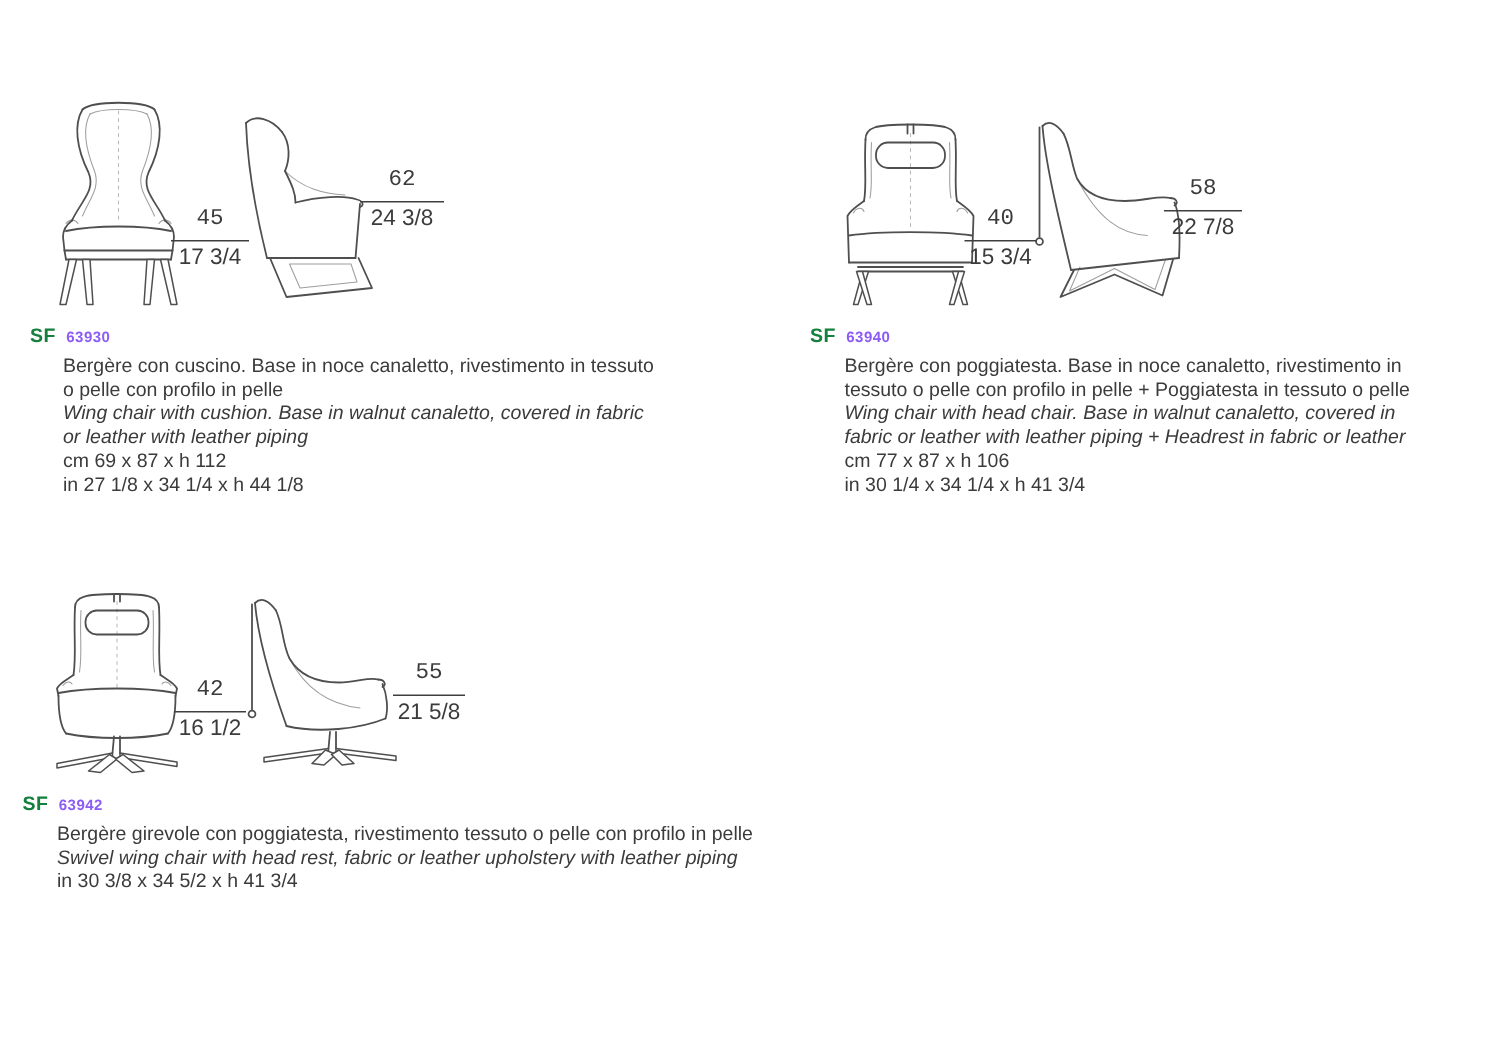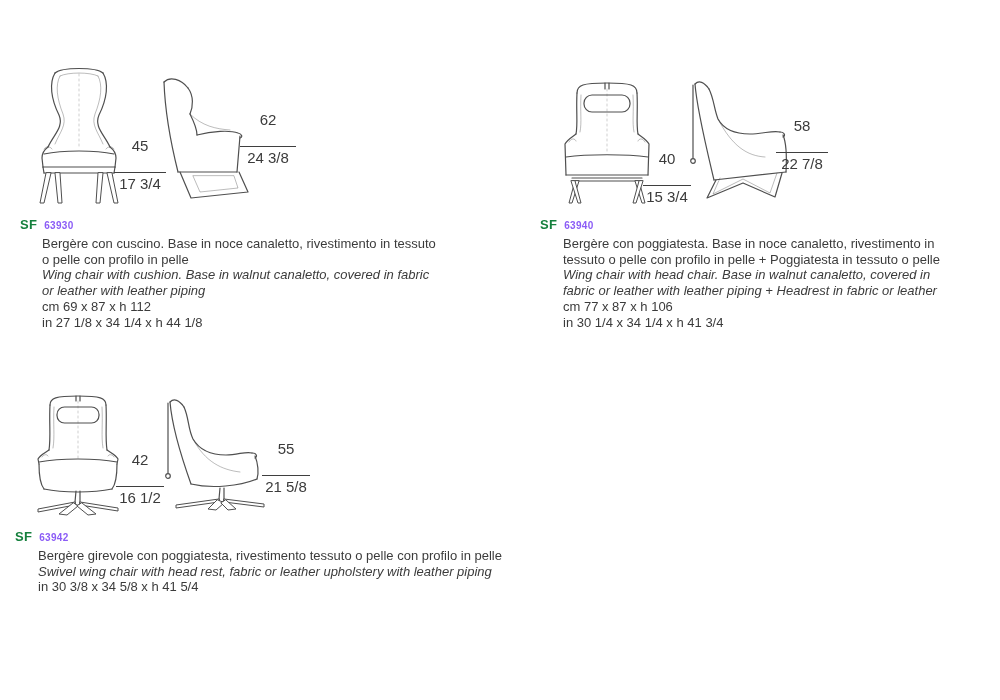--- a/index.html
+++ b/index.html
@@ -16,7 +16,7 @@
   .drawing .thin{stroke-width:.7;opacity:.55;}
   .drawing .dashc{stroke-width:.7;opacity:.4;stroke-dasharray:2 3;}
   .dim{position:absolute;text-align:center;font-size:15px;line-height:17px;color:#3b3b3b;white-space:nowrap;}
-  .dim-cm{padding:0 2px 18px 2px;border-bottom:1.4px solid #3f3f3f;}
+  .dim-cm{padding:0 2px 6px 2px;border-bottom:1.4px solid #3f3f3f;font-family:Liberation Mono, monospace;}
   .dim-in{padding-top:2px;}
   .prod-text{position:absolute;}
   .prod-header{line-height:16px;margin-bottom:2px;white-space:nowrap;}

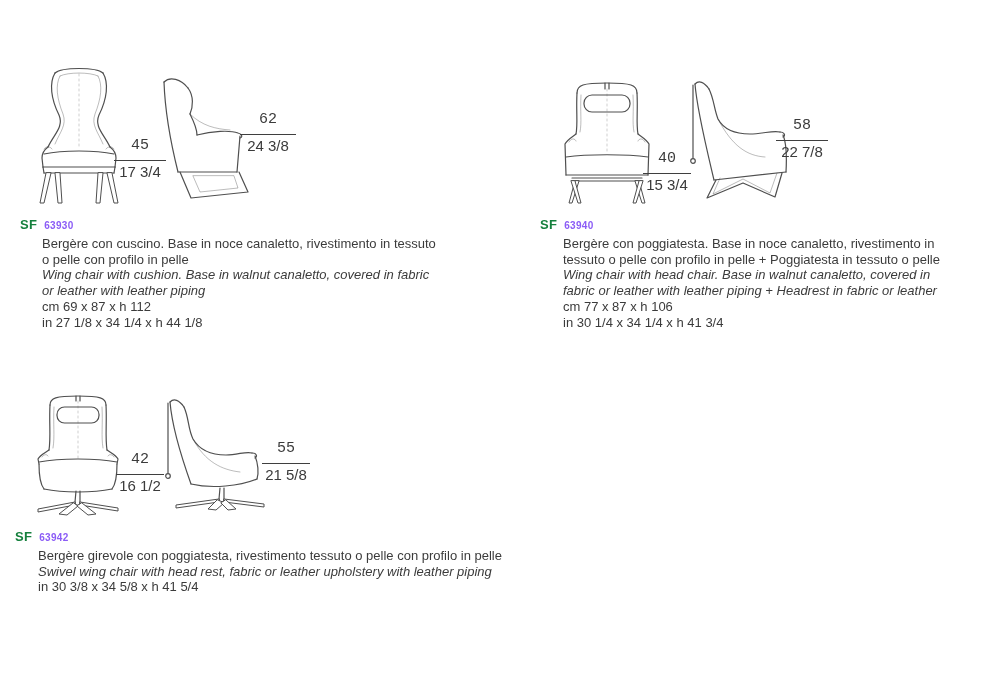--- a/index.html
+++ b/index.html
@@ -126,7 +126,7 @@
     <path class="thin" d="M31,55 C45,82 60,92 78,93"></path>
   </svg>
 
-  <div class="dim" style="left:103px;top:90px;width:48px;">
+  <div class="dim" style="left:103px;top:77px;width:48px;">
     <div class="dim-cm">40</div>
     <div class="dim-in">15 3/4</div>
   </div>

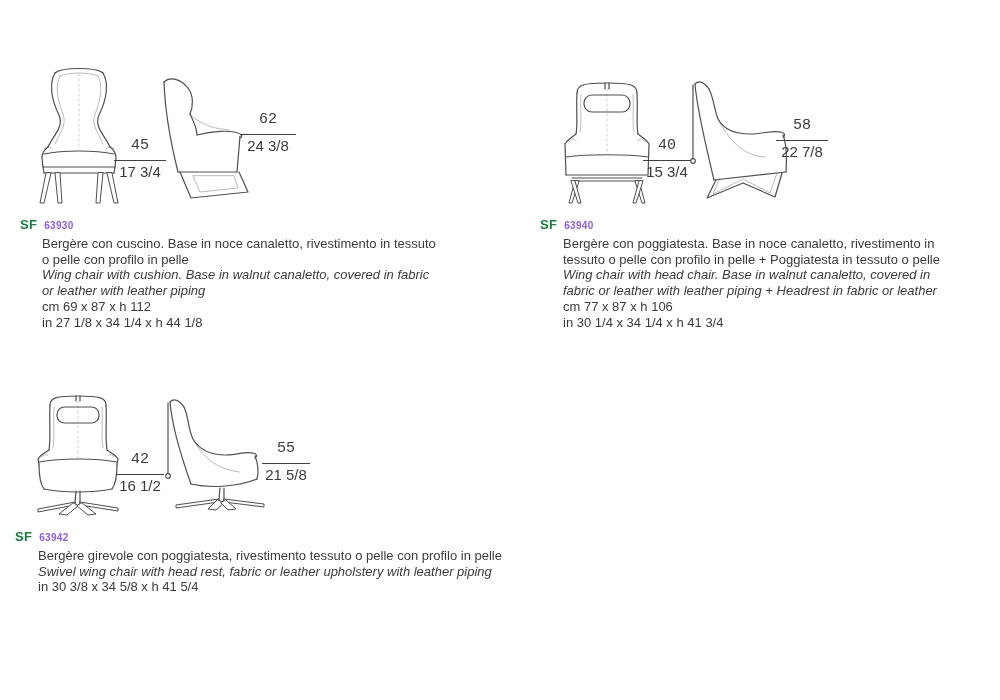--- a/index.html
+++ b/index.html
@@ -208,7 +208,7 @@
     <div class="prod-body" style="margin-left:23px;">
       <div class="line it">Bergère girevole con poggiatesta, rivestimento tessuto o pelle con profilo in pelle</div>
       <div class="line en">Swivel wing chair with head rest, fabric or leather upholstery with leather piping</div>
-      <div class="line">in 30 3/8 x 34 5/8 x h 41 5/4</div>
+      <div class="line">in 30 3/8 x 34 5/2 x h 41 3/4</div>
     </div>
   </div>
 </section>

